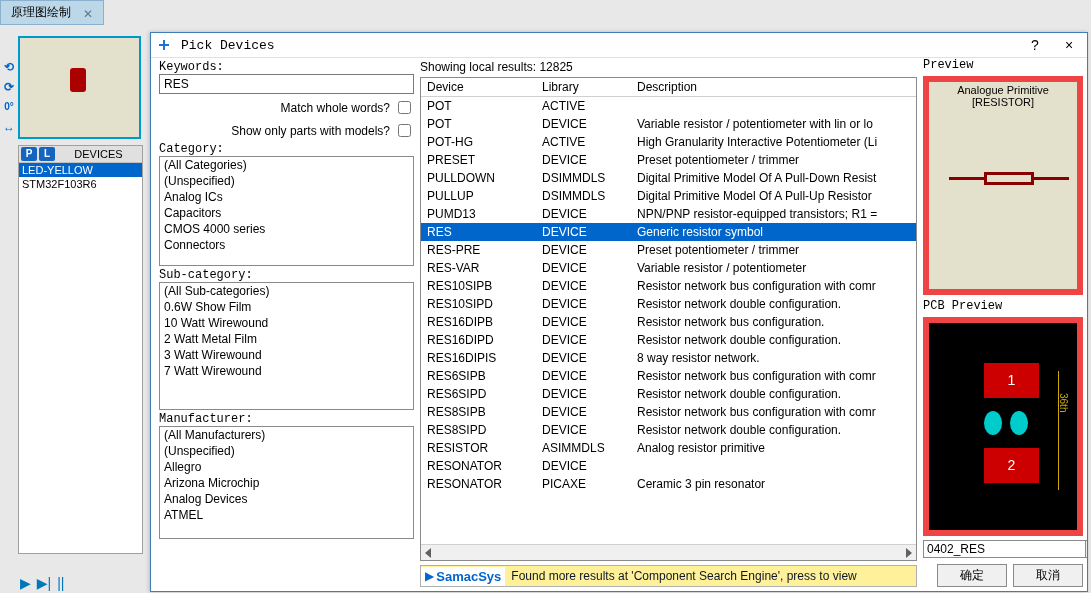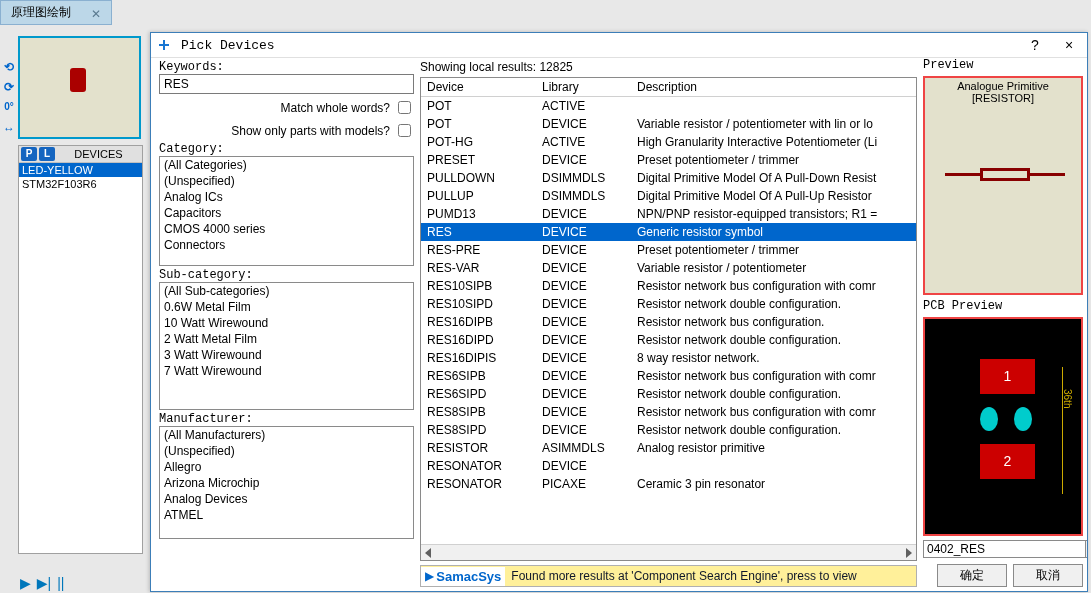--- a/index.html
+++ b/index.html
@@ -7,7 +7,7 @@
 
 
 .tab-bar { position: absolute; top: 0; left: 0; display: flex; }
-.tab { background: #bcd7e8; border: 1px solid #8ab0d0; padding: 3px 10px; display: flex; gap: 20px; align-items: flex-end; }
+.tab { background: #bcd7e8; border: 1px solid #8ab0d0; padding: 3px 10px; display: flex; gap: 12px; align-items: flex-end; }
 .tab .close { color: #5a7a90; }
 
 

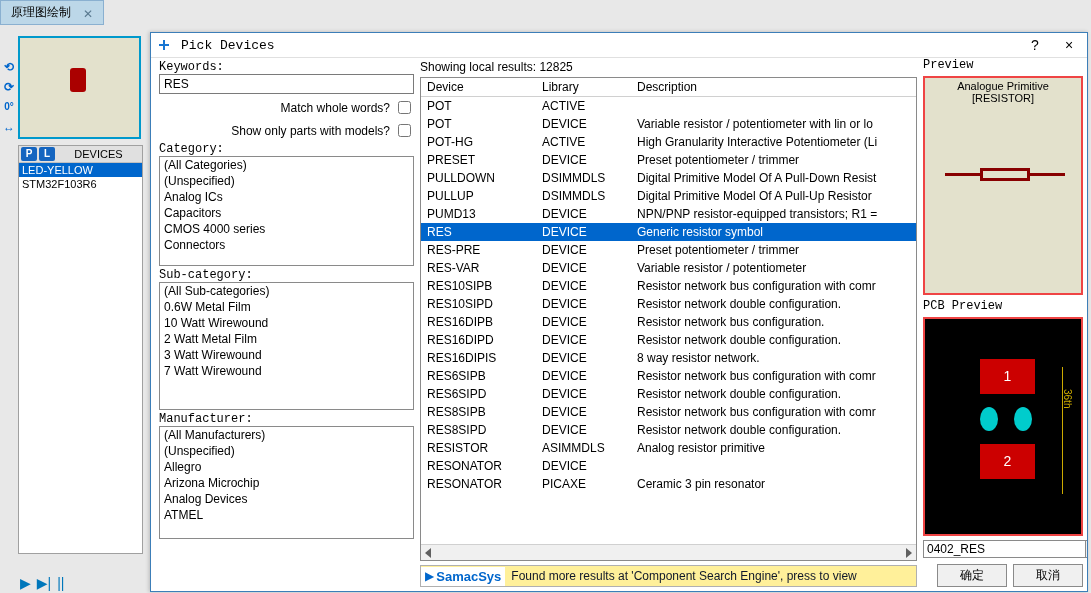--- a/index.html
+++ b/index.html
@@ -76,7 +76,7 @@
 
 .preview { width: 160px; display: flex; flex-direction: column; gap: 4px; }
 .prev-lbl { font-family: "Courier New", monospace; }
-.prev-box { border: 2px solid #ef4444; flex: 1; position: relative; }
+.prev-box { border: 6px solid #ef4444; flex: 1; position: relative; }
 .sch-prev { background: #e3e1cc; height: 190px; }
 .sch-desc { font-family: Arial; font-size: 11px; padding: 2px 3px; text-align: center; }
 .resistor-sym { position: absolute; top: 90px; left: 20px; width: 120px; height: 14px; }

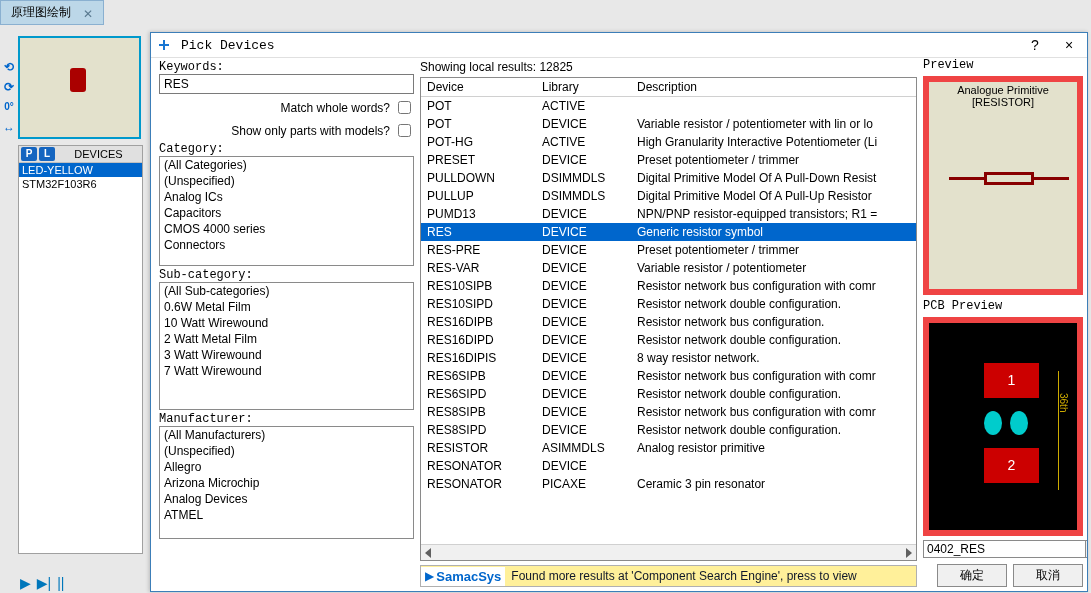--- a/index.html
+++ b/index.html
@@ -180,7 +180,7 @@
       <div class="lbl">Sub-category:</div>
       <div class="listbox" id="sub-list">
           <div>(All Sub-categories)</div>
-          <div>0.6W Metal Film</div>
+          <div>0.6W Show Film</div>
           <div>10 Watt Wirewound</div>
           <div>2 Watt Metal Film</div>
           <div>3 Watt Wirewound</div>

